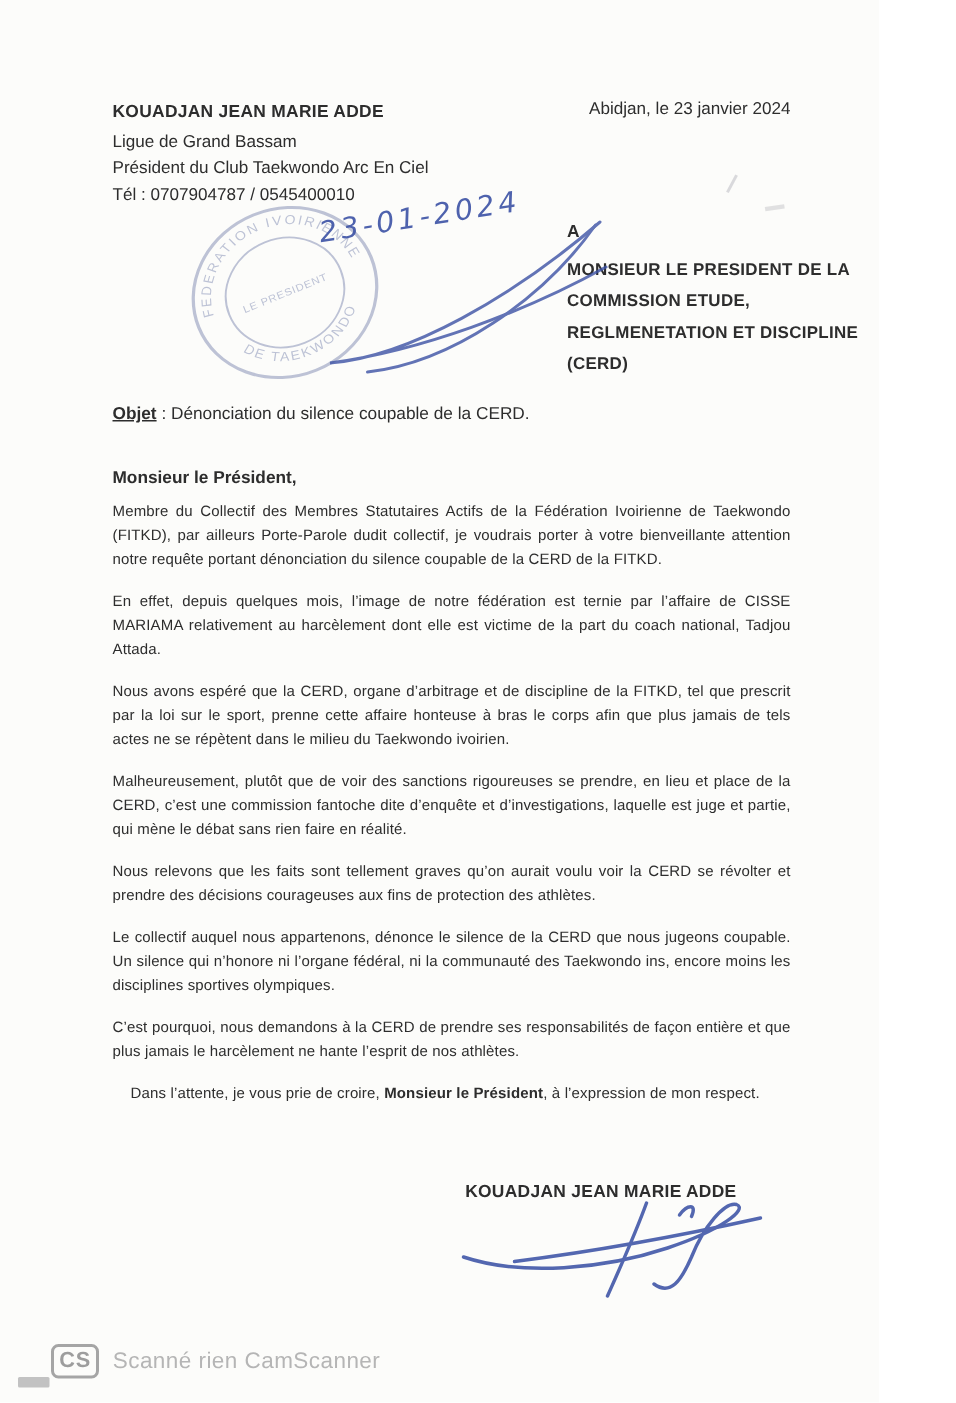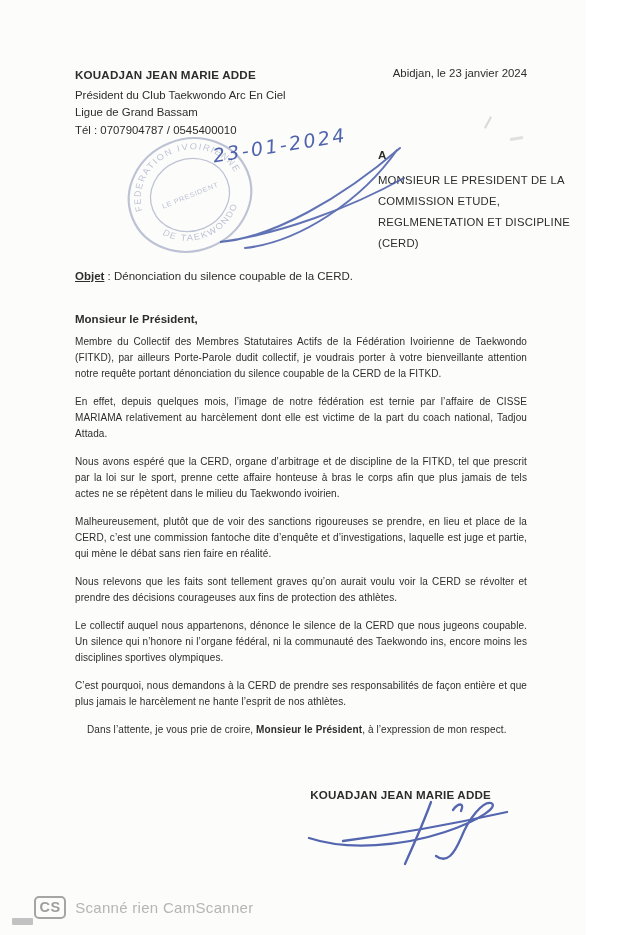--- a/index.html
+++ b/index.html
@@ -93,8 +93,8 @@
     <div class="header-row">
       <div class="sender">
         <div class="sender-name">KOUADJAN JEAN MARIE ADDE</div>
+        <div>Ligue de Grand Bassam</div>
         <div>Président du Club Taekwondo Arc En Ciel</div>
-        <div>Ligue de Grand Bassam</div>
         <div>Tél : 0707904787 / 0545400010</div>
       </div>
       <div class="dateline">Abidjan, le 23 janvier 2024</div>

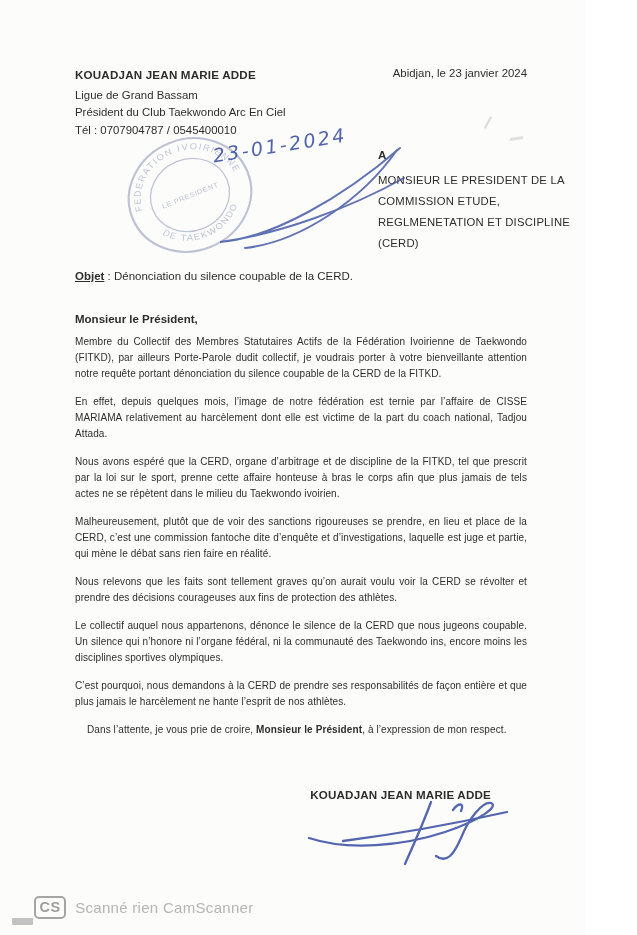--- a/index.html
+++ b/index.html
@@ -47,7 +47,7 @@
   
   .recipient { margin: 8px 0 0 303px; }
   .recipient-intro { font-weight: bold; font-size: 11.6px; line-height: 16px; margin-bottom: 7px; }
-  .recipient-line { font-weight: normal; font-size: 11.3px; line-height: 21px; letter-spacing: 0.2px; white-space: nowrap; }
+  .recipient-line { font-weight: bold; font-size: 11.3px; line-height: 21px; letter-spacing: 0.2px; white-space: nowrap; }
 
   
   .subject { margin: 16px 0 0 0; font-size: 11.5px; }

